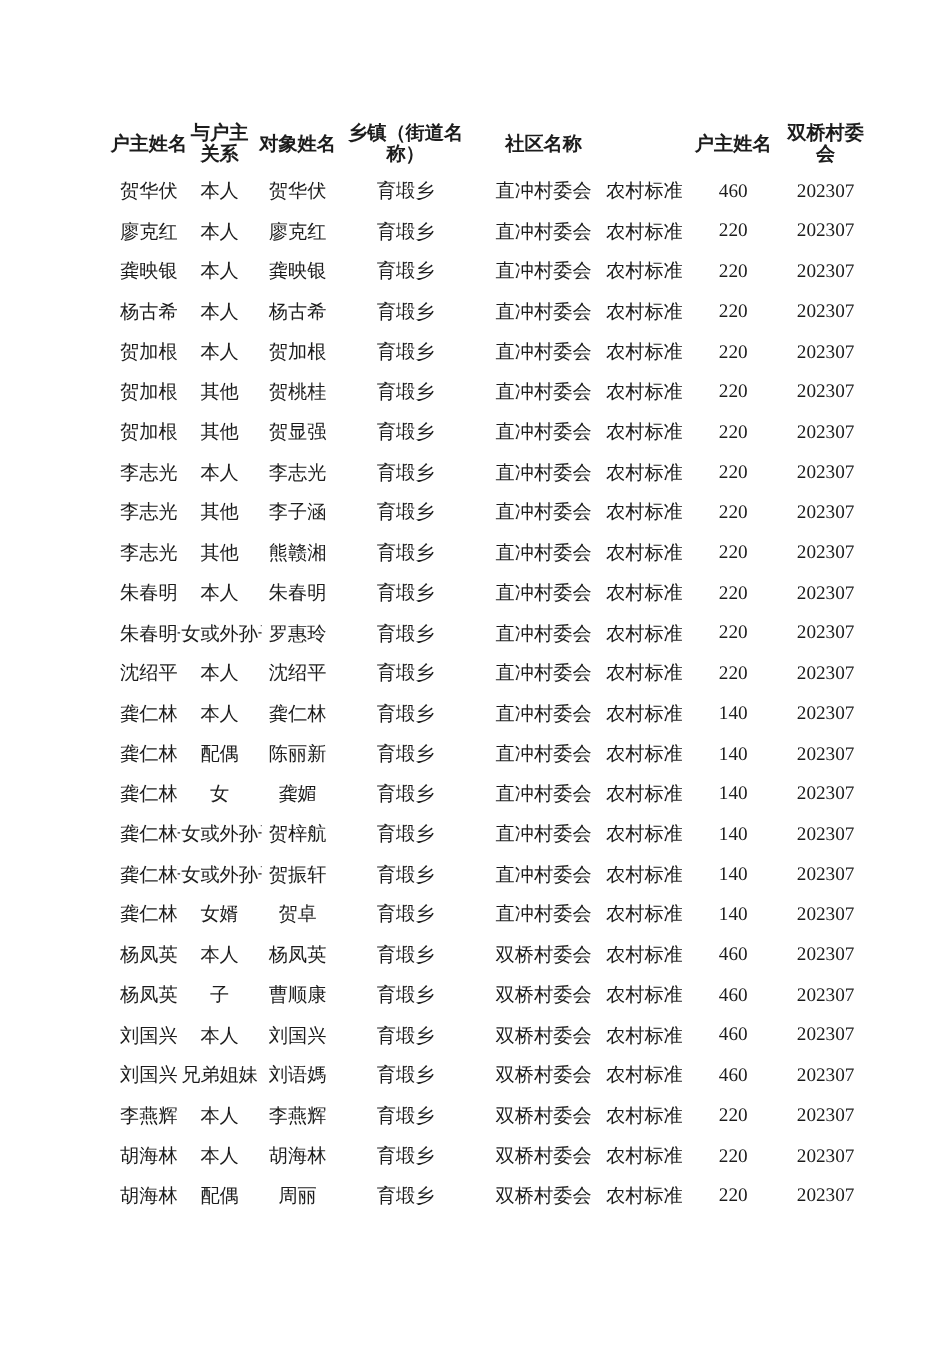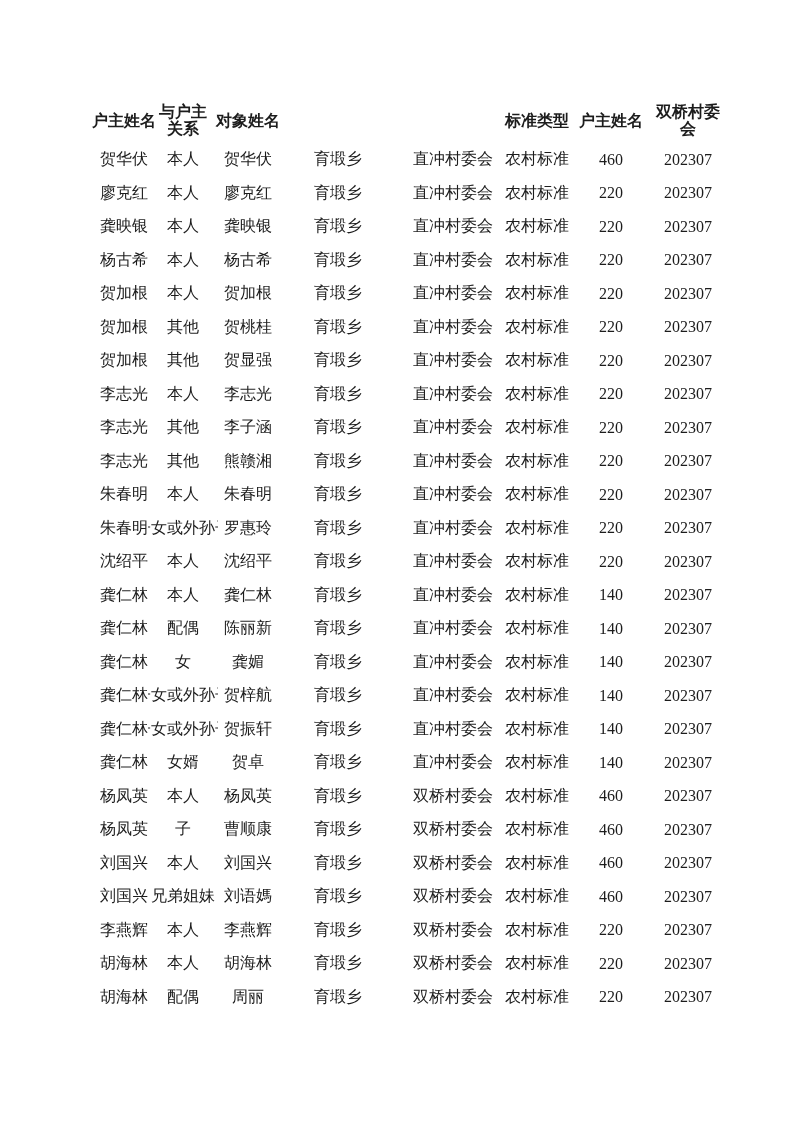--- a/index.html
+++ b/index.html
@@ -70,6 +70,8 @@
     <div class="cell hcell c1">与户主
 关系</div>
     <div class="cell hcell c2">对象姓名</div>
+    <div class="cell hcell c3">乡镇（街道名
+称）</div>
     <div class="cell hcell c5">标准类型</div>
     <div class="cell hcell c6">户主姓名</div>
     <div class="cell hcell c7">双桥村委会</div>

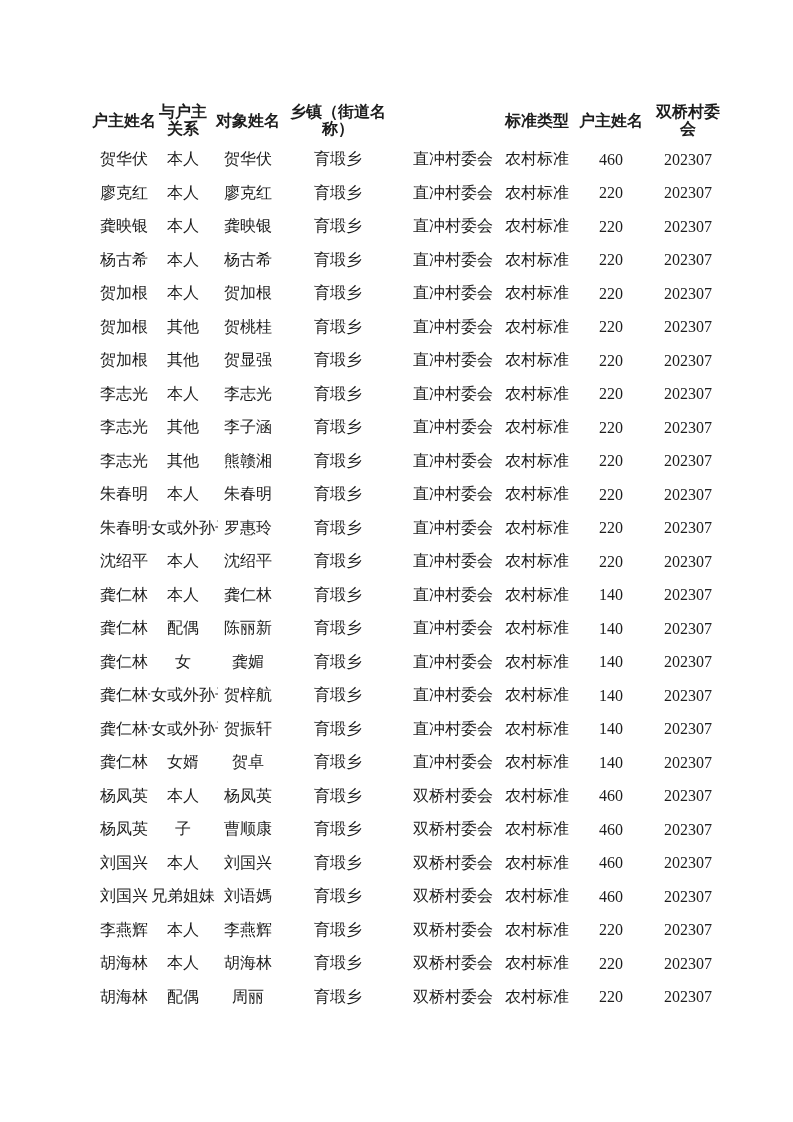--- a/index.html
+++ b/index.html
@@ -72,6 +72,7 @@
     <div class="cell hcell c2">对象姓名</div>
     <div class="cell hcell c3">乡镇（街道名
 称）</div>
+    <div class="cell hcell c4">社区名称</div>
     <div class="cell hcell c5">标准类型</div>
     <div class="cell hcell c6">户主姓名</div>
     <div class="cell hcell c7">双桥村委会</div>

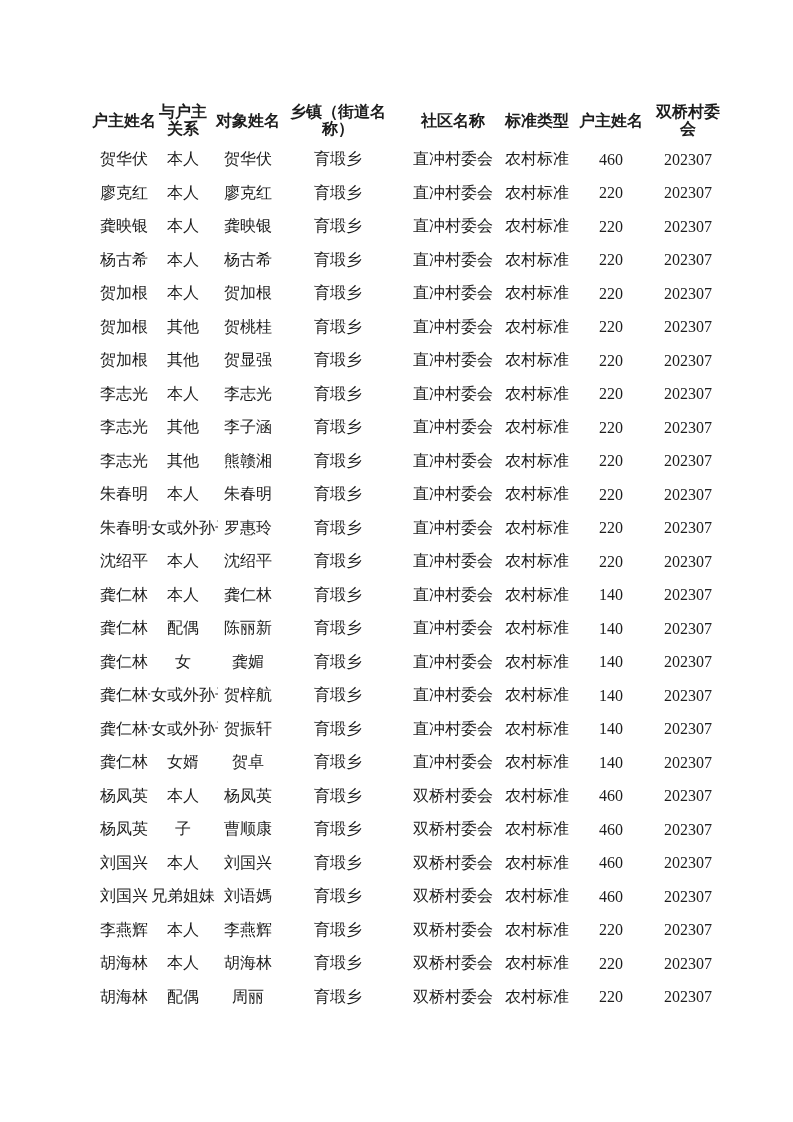--- a/index.html
+++ b/index.html
@@ -73,7 +73,6 @@
     <div class="cell hcell c3">乡镇（街道名
 称）</div>
     <div class="cell hcell c4">社区名称</div>
-    <div class="cell hcell c5">标准类型</div>
     <div class="cell hcell c6">户主姓名</div>
     <div class="cell hcell c7">双桥村委会</div>
   </div>

